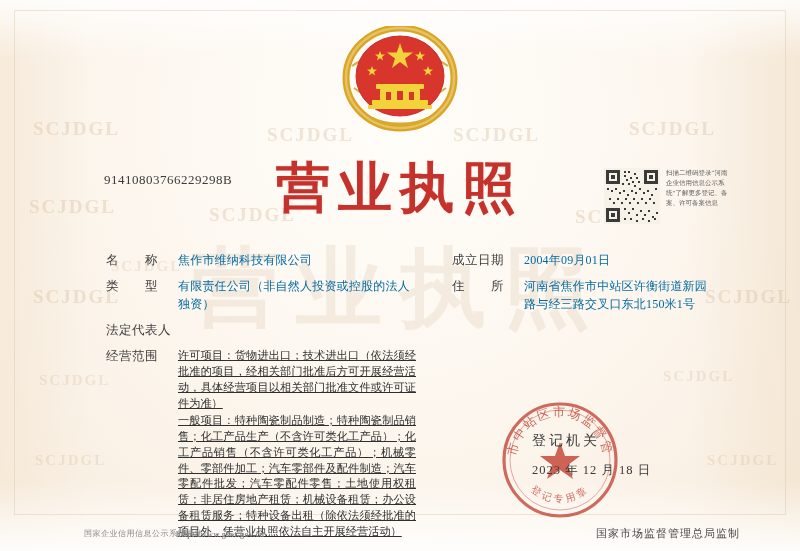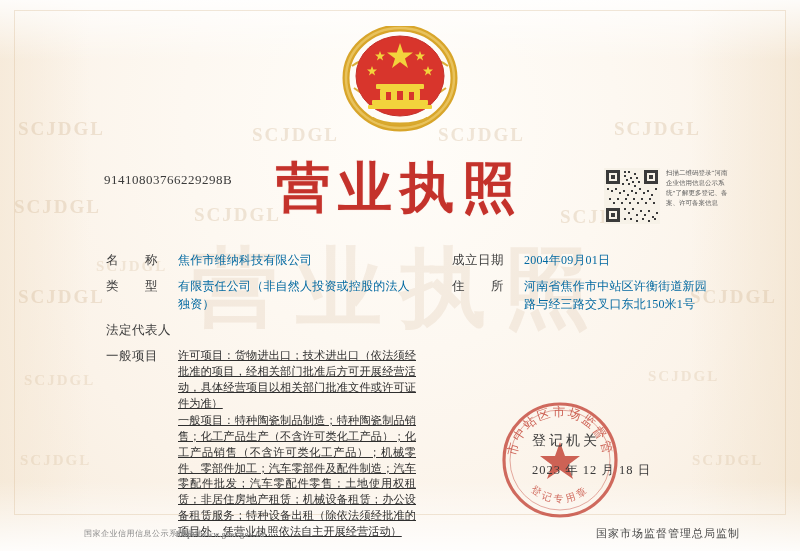--- a/index.html
+++ b/index.html
@@ -56,6 +56,7 @@
     inset: 0;
     pointer-events: none;
     overflow: hidden;
+    margin-left: 15px;
   }
   .wm {
     position: absolute;

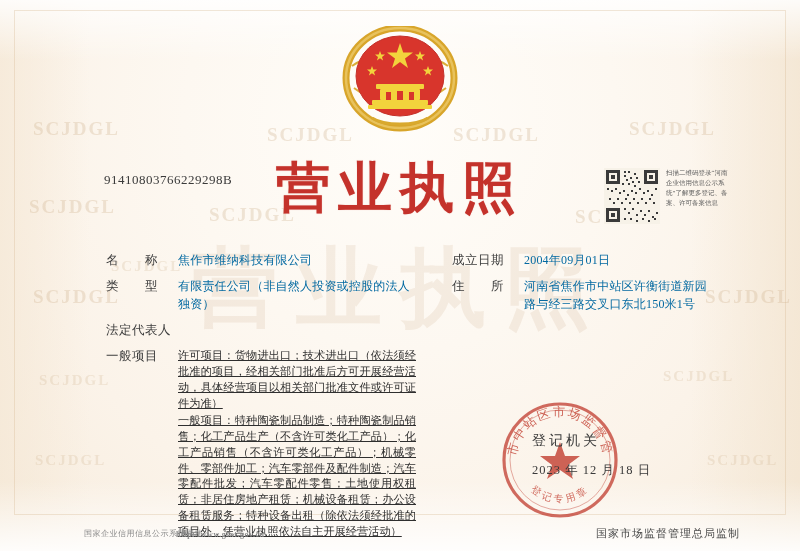--- a/index.html
+++ b/index.html
@@ -429,7 +429,7 @@
       <div class="f-label">法定代表人</div>
     </div>
     <div class="field-row">
-      <div class="f-label">一般项目</div>
+      <div class="f-label">经营范围</div>
       <div class="scope-value">
         <p class="scope-para">许可项目：货物进出口；技术进出口（依法须经批准的项目，经相关部门批准后方可开展经营活动，具体经营项目以相关部门批准文件或许可证件为准）</p>
         <p class="scope-para">一般项目：特种陶瓷制品制造；特种陶瓷制品销售；化工产品生产（不含许可类化工产品）；化工产品销售（不含许可类化工产品）；机械零件、零部件加工；汽车零部件及配件制造；汽车零配件批发；汽车零配件零售；土地使用权租赁；非居住房地产租赁；机械设备租赁；办公设备租赁服务；特种设备出租（除依法须经批准的项目外，凭营业执照依法自主开展经营活动）</p>

